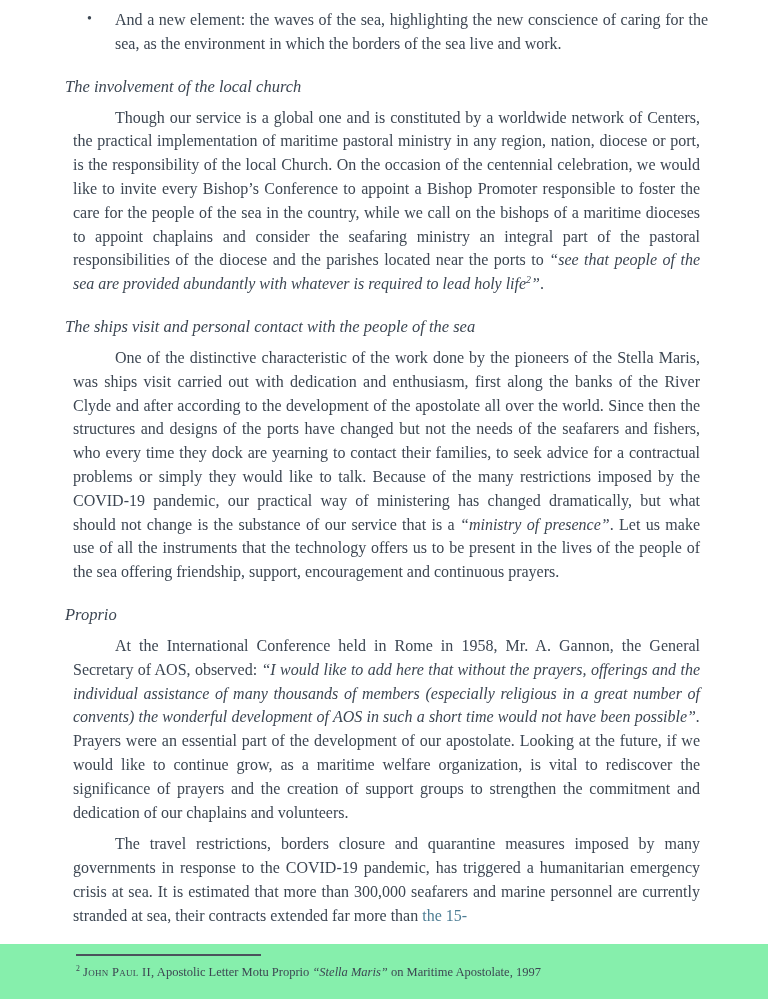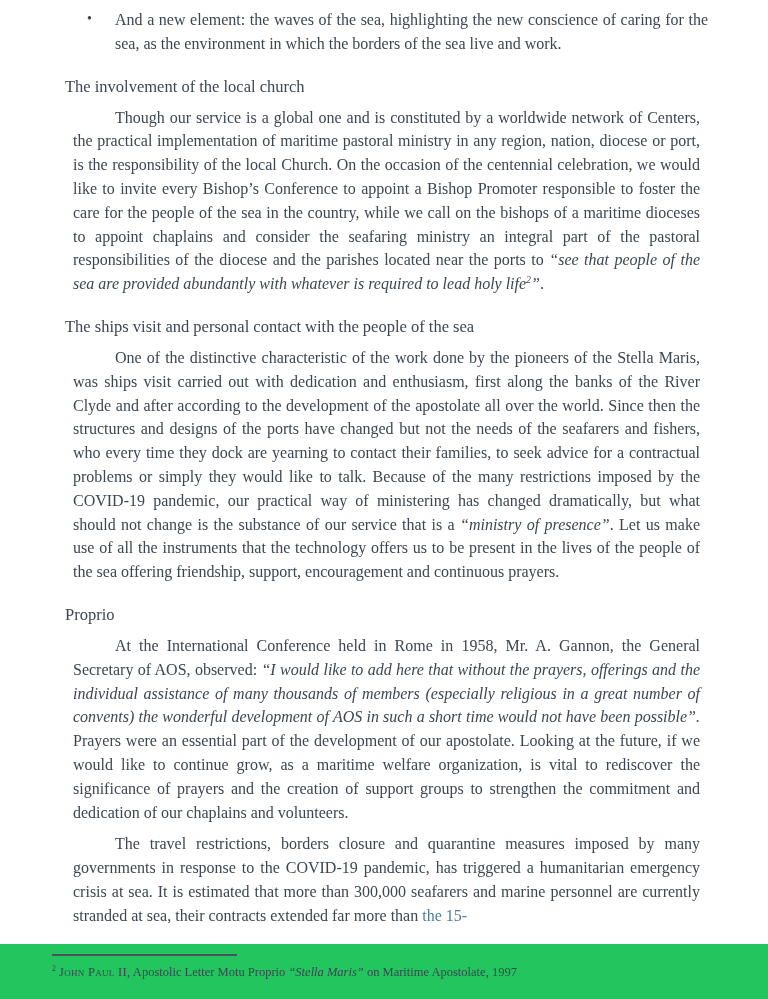--- a/index.html
+++ b/index.html
@@ -31,6 +31,7 @@
   }
   .heading {
     font-size: 16.5px;
+    font-style: italic;
     font-weight: 400;
     margin: 19px 0 4px 0;
     line-height: 23px;

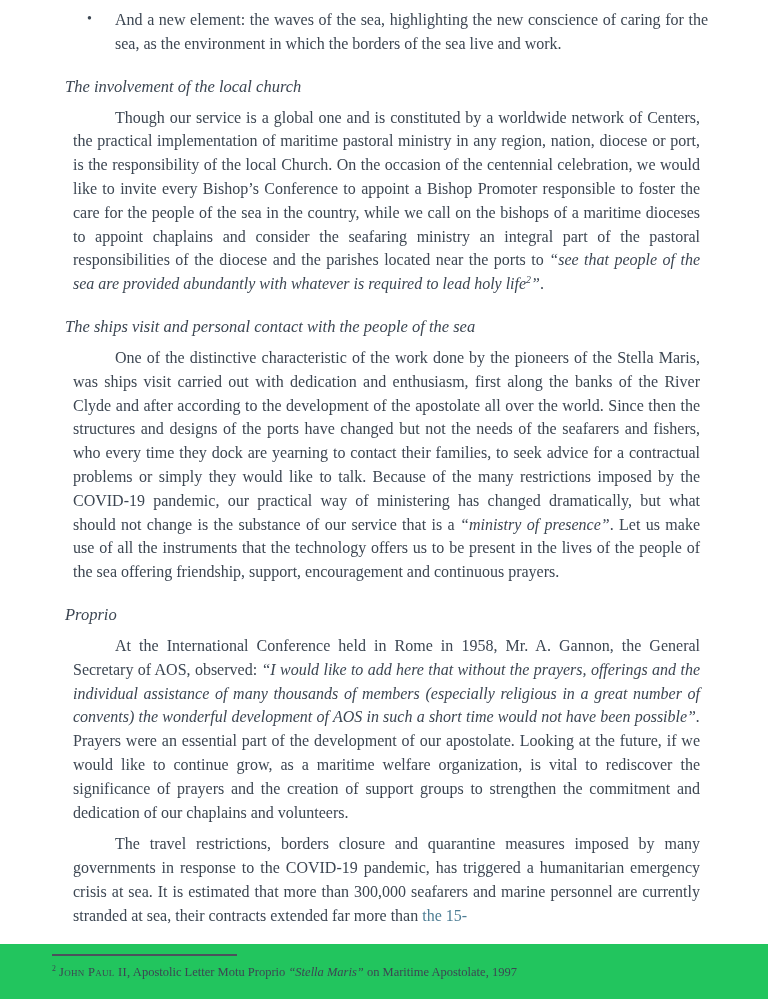--- a/index.html
+++ b/index.html
@@ -47,8 +47,8 @@
   .footnote-area {
     position: absolute;
     left: 0; right: 0; bottom: 0;
-    background: #22c55e;
-    padding: 10px 60px 18px 52px;
+    background: #86efac;
+    padding: 10px 60px 18px 76px;
   }
   .footnote-rule {
     width: 185px;

